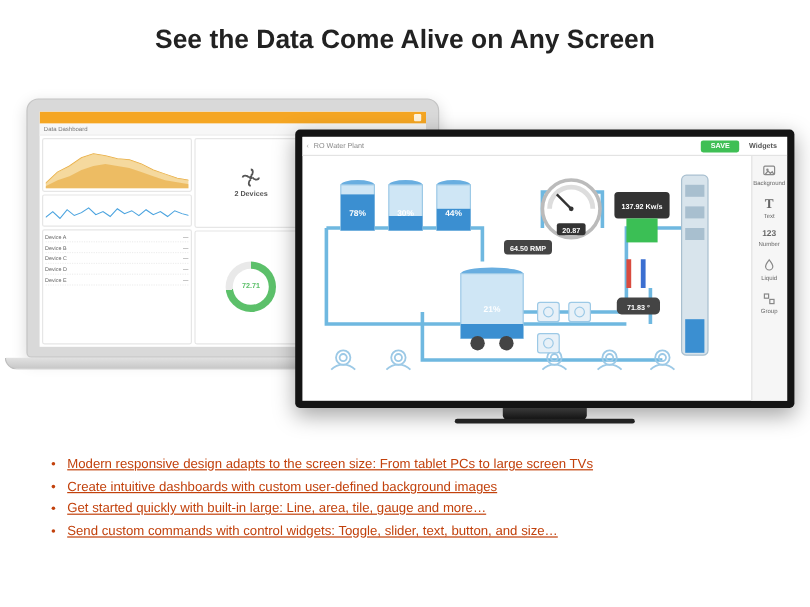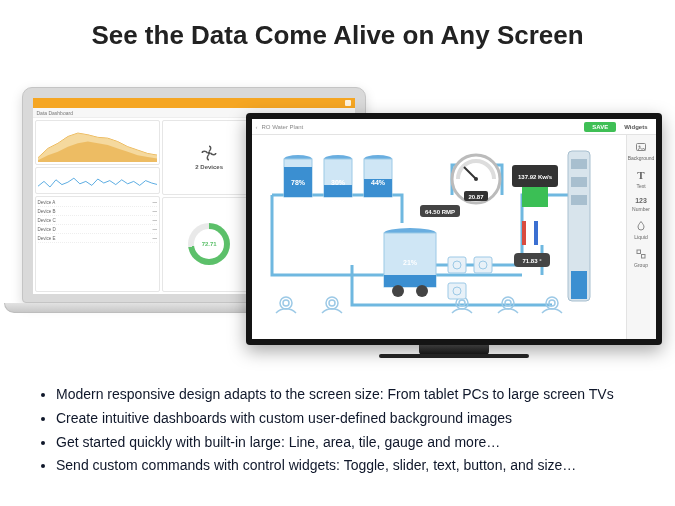--- a/index.html
+++ b/index.html
@@ -12,7 +12,7 @@
   }
   h1[data-name="page-title"]{
     text-align:center;
-    font-size:26px;
+    font-size:22px;
     font-weight:700;
     margin-bottom:14px;
   }

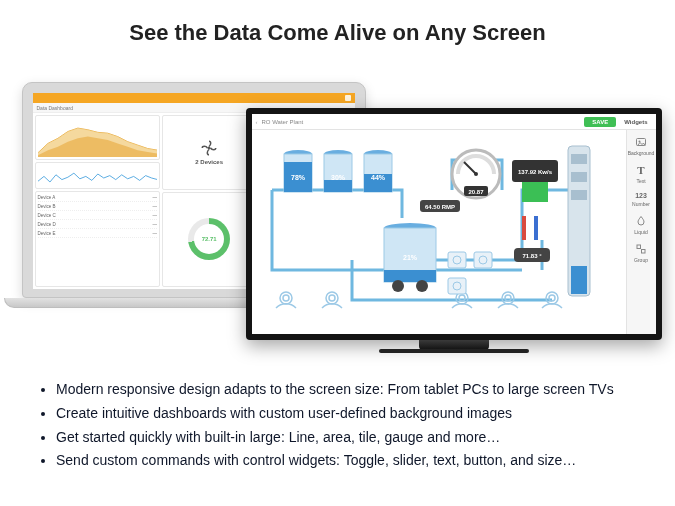--- a/index.html
+++ b/index.html
@@ -141,9 +141,10 @@
   ul.bullets{
     list-style:disc;
     padding-left:40px;
-    font-size:14px;
-    color:#0f172a;
+    font-size:11px;
+    color:#c2410c;
     line-height:1.7;
+    text-decoration:underline;
   }
 </style>
 </head>

